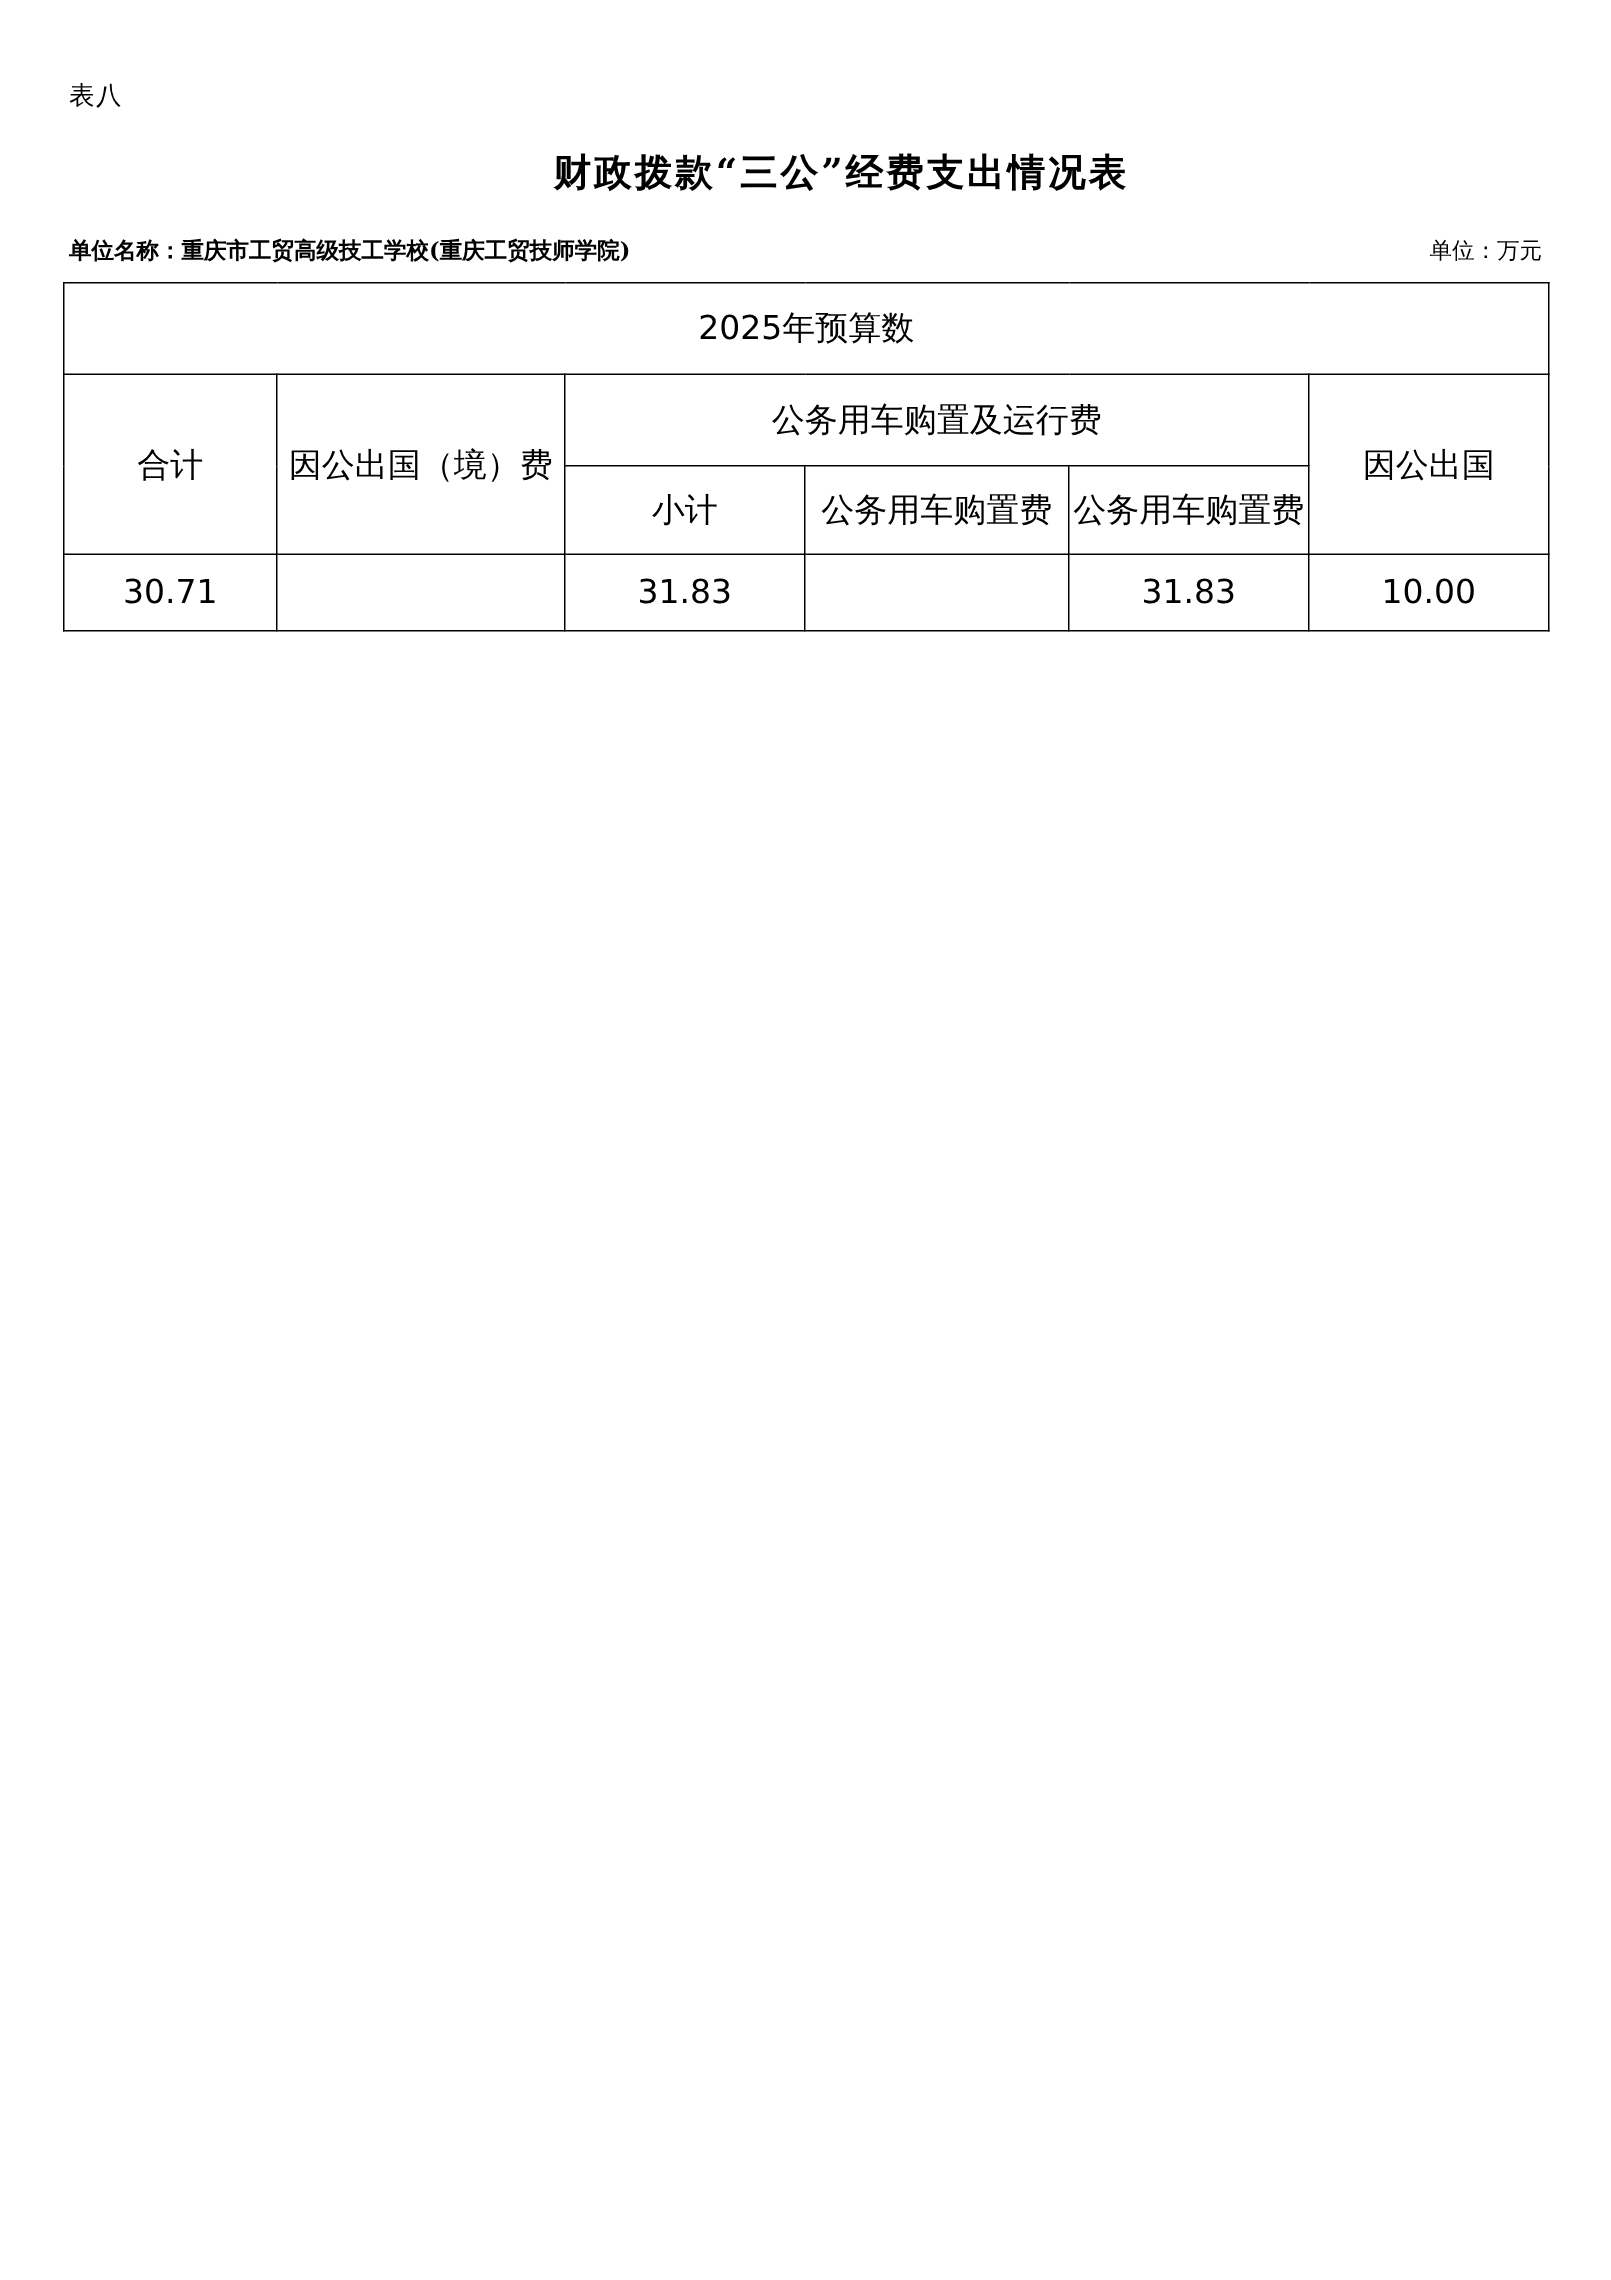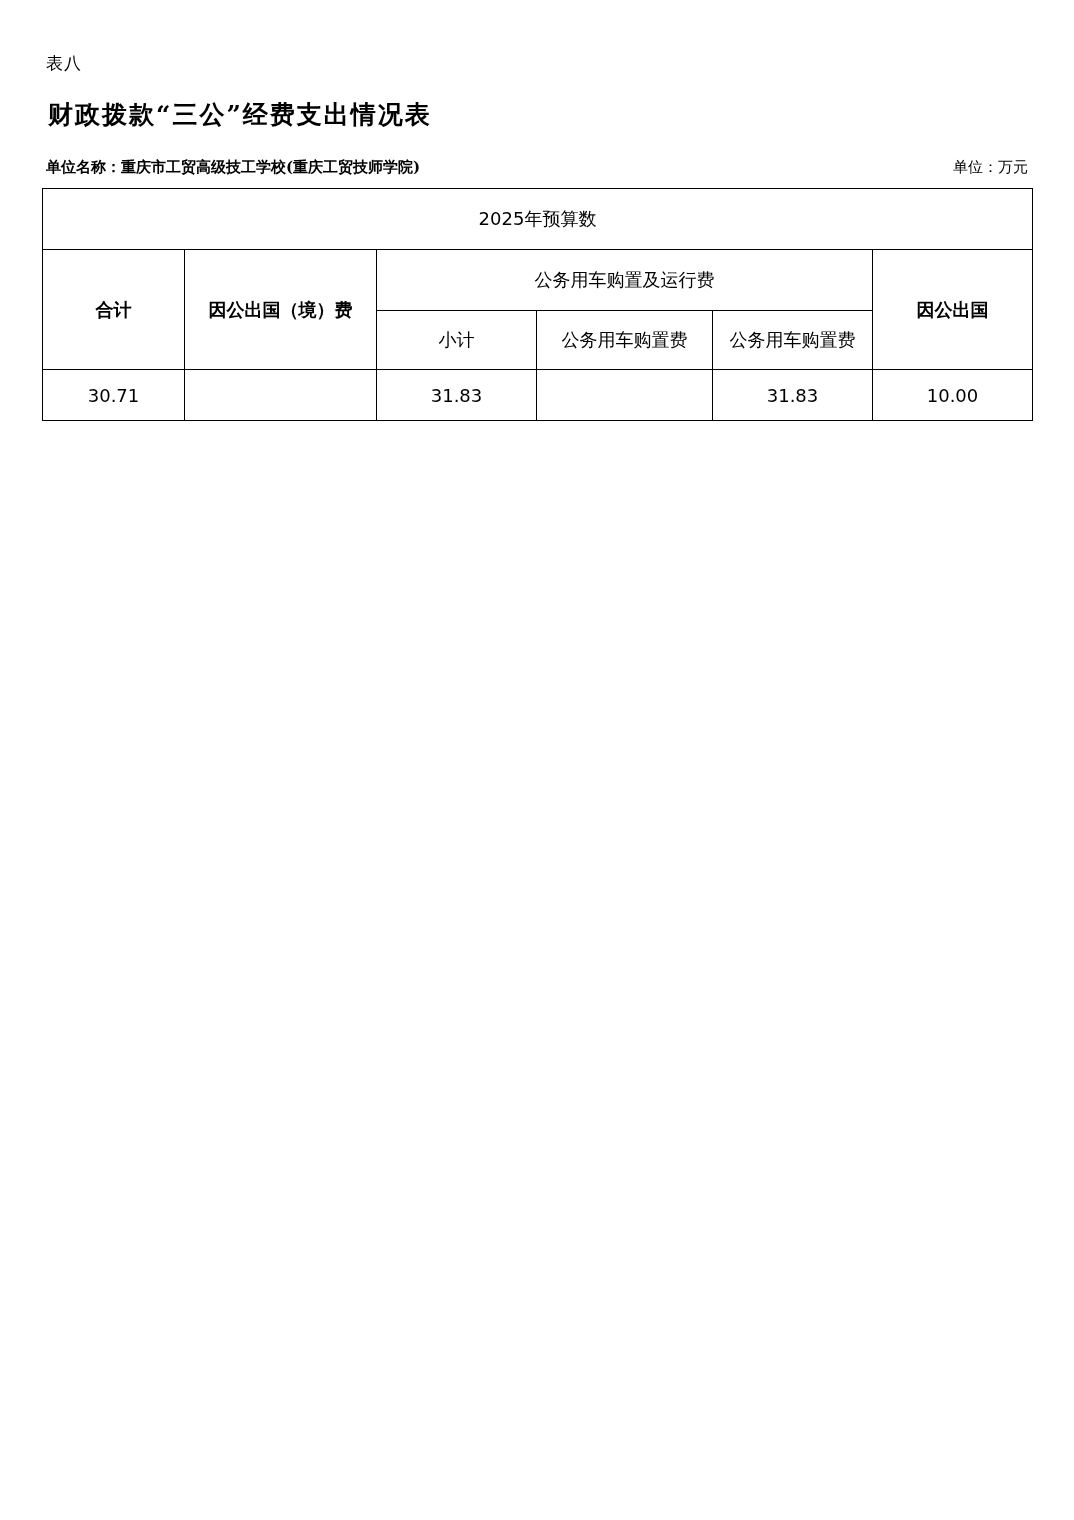--- a/index.html
+++ b/index.html
@@ -35,6 +35,7 @@
     left: 0;
     right: 0;
     top: 98px;
+    text-align: center;
     font-family: "DejaVu Serif", "Liberation Serif", serif;
     font-size: 25px;
     font-weight: bold;

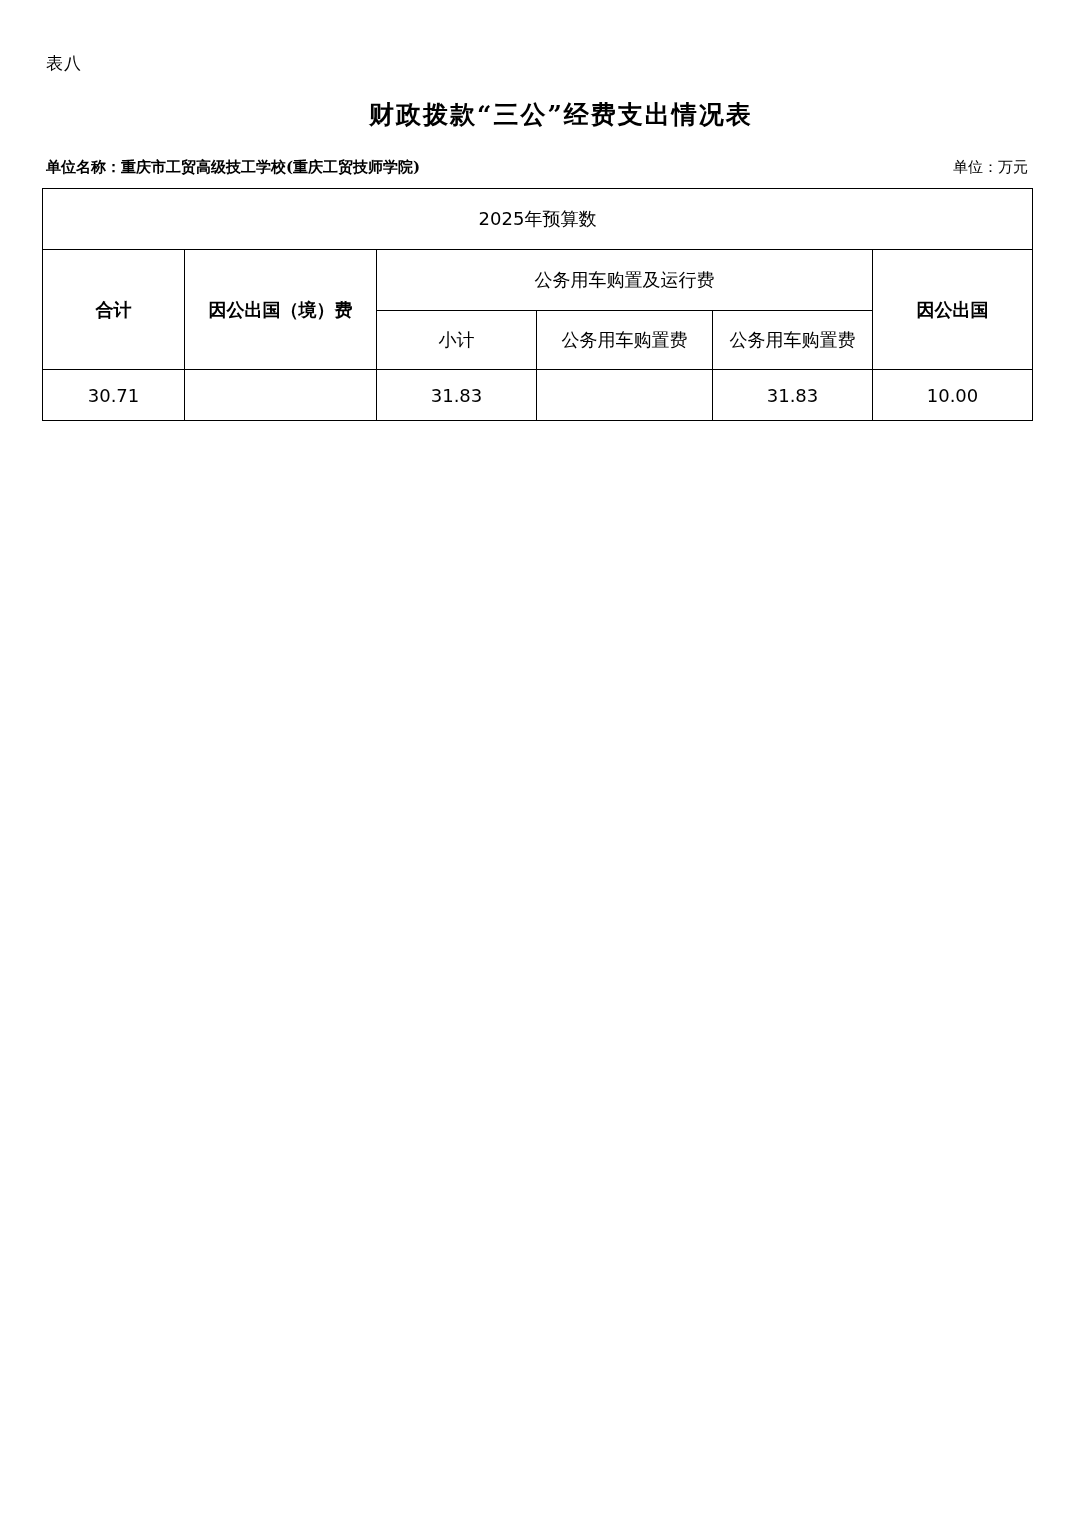--- a/index.html
+++ b/index.html
@@ -73,7 +73,7 @@
     text-align: center;
     vertical-align: middle;
     font-family: "DejaVu Sans", "Liberation Sans", sans-serif;
-    font-size: 18px;
+    font-size: 22px;
     padding: 4px 2px;
   }
   td.year-head {

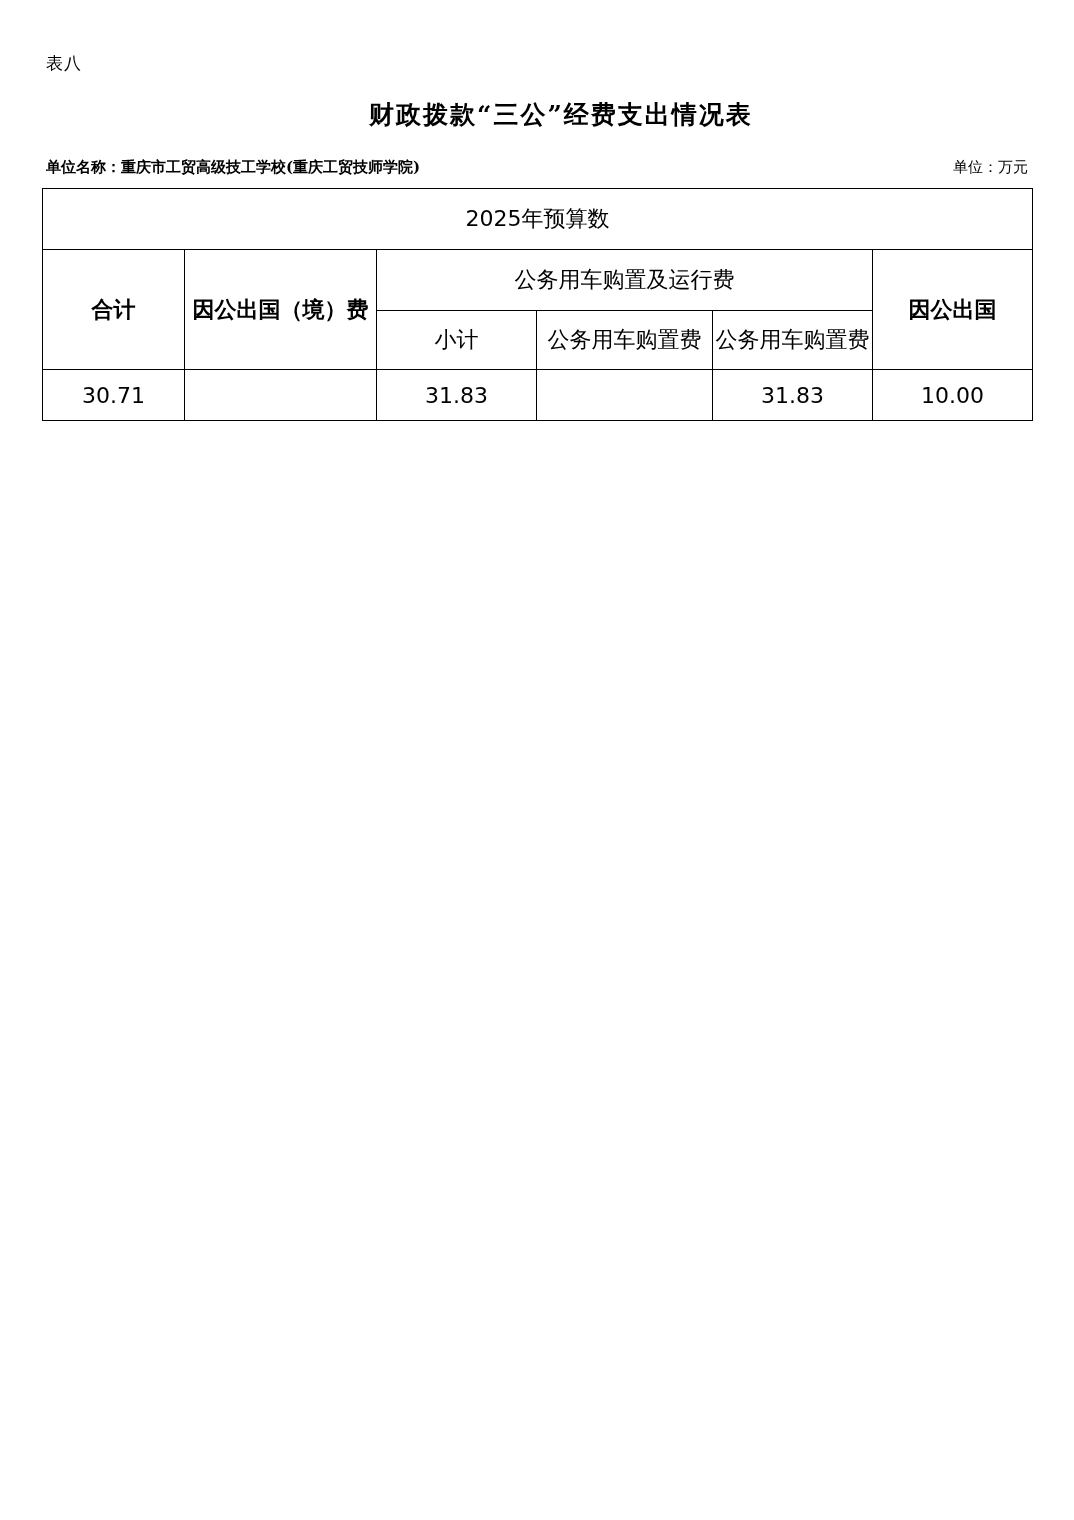--- a/index.html
+++ b/index.html
@@ -91,7 +91,6 @@
   td.tall-head {
     height: 102px;
     font-size: 19px;
-    font-weight: bold;
   }
   td.value {
     height: 42px;

